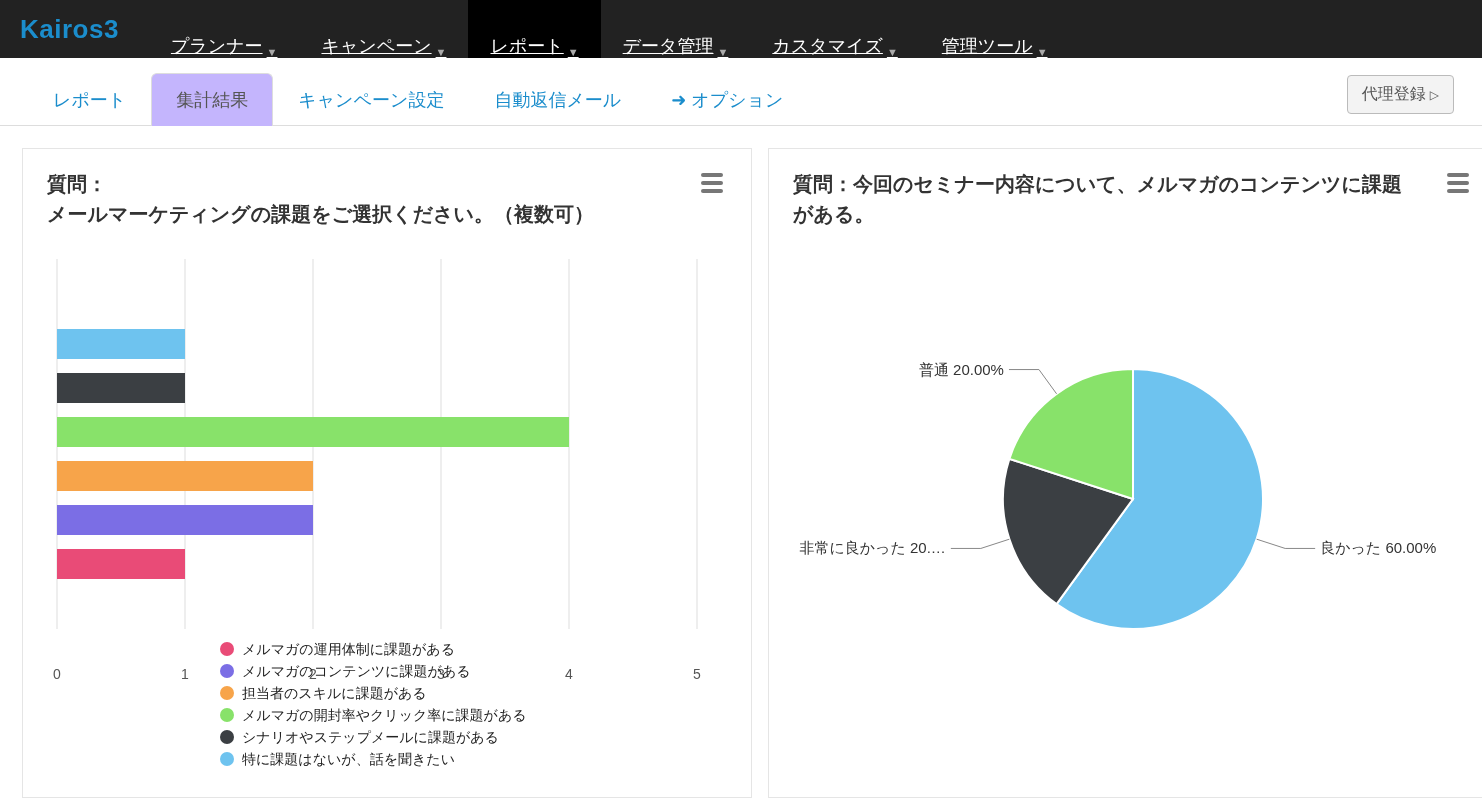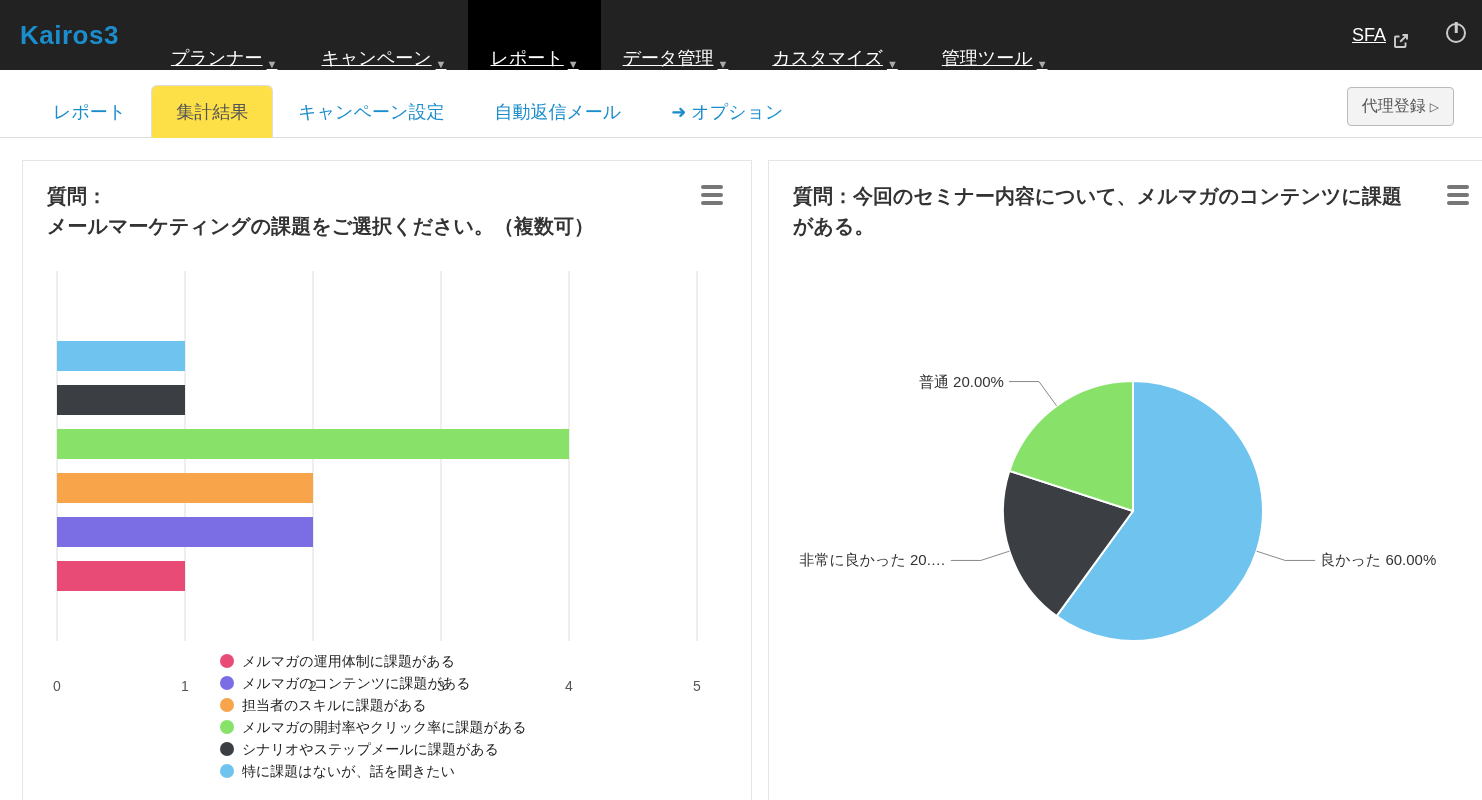--- a/index.html
+++ b/index.html
@@ -4,7 +4,7 @@
 <style>
   * { box-sizing: border-box; margin: 0; padding: 0; }
   body { font-family: -apple-system, BlinkMacSystemFont, "Segoe UI", sans-serif; background: #fff; color: #333; width: 1482px; }
-  .topbar { background: #222; height: 70px; display: flex; align-items: center; }
+  .topbar { background: #222; height: 58px; display: flex; align-items: center; }
   .brand { color:#1b8dcc; font-size:26px; font-weight:600; padding:0 30px 0 20px; letter-spacing:0.5px; }
   .nav { display:flex; height:100%; }
   .nav-item { color:#fff; display:flex; align-items:flex-end; padding:0 22px; cursor:pointer; font-size:18px; gap:4px;text-decoration:underline; }

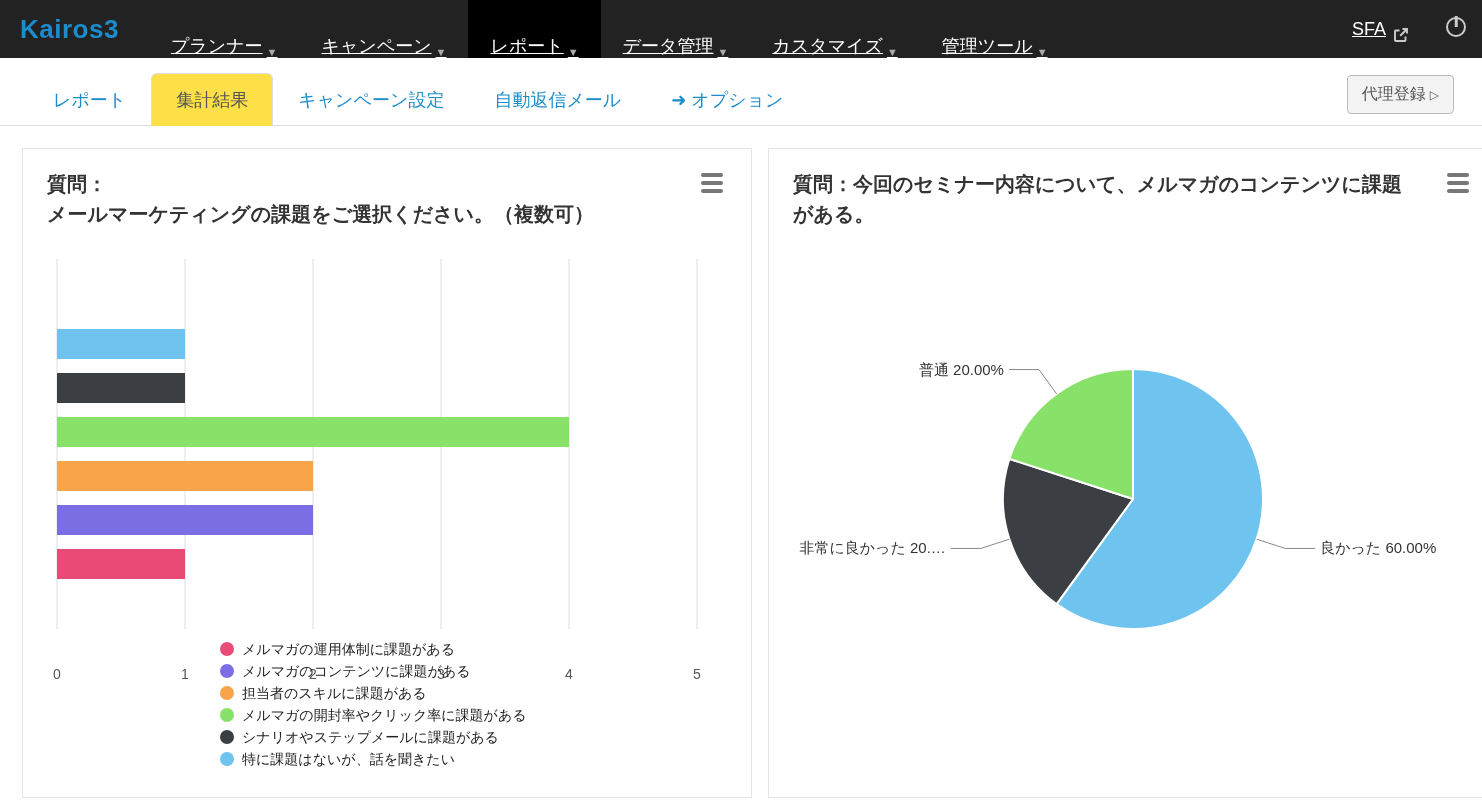--- a/index.html
+++ b/index.html
@@ -70,21 +70,6 @@
       </div>
     </div>
   <div class="nav-spacer"></div>
-  <div class="nav-right">
-    <div class="nav-item">
-      <span>SFA</span>
-      <span class="external-icon">
-        <svg width="18" height="18" viewBox="0 0 24 24" fill="none" stroke="#ccc" stroke-width="2.5">
-            <path d="M14 4h6v6"></path>
-            <path d="M20 4l-9 9"></path>
-            <path d="M18 14v5a1 1 0 0 1-1 1H5a1 1 0 0 1-1-1V7a1 1 0 0 1 1-1h5"></path>
-          </svg>
-      </span>
-    </div>
-    <div class="nav-icon">
-      <span class="power-icon"></span>
-    </div>
-  </div>
 </div>
 
 <div class="subbar">

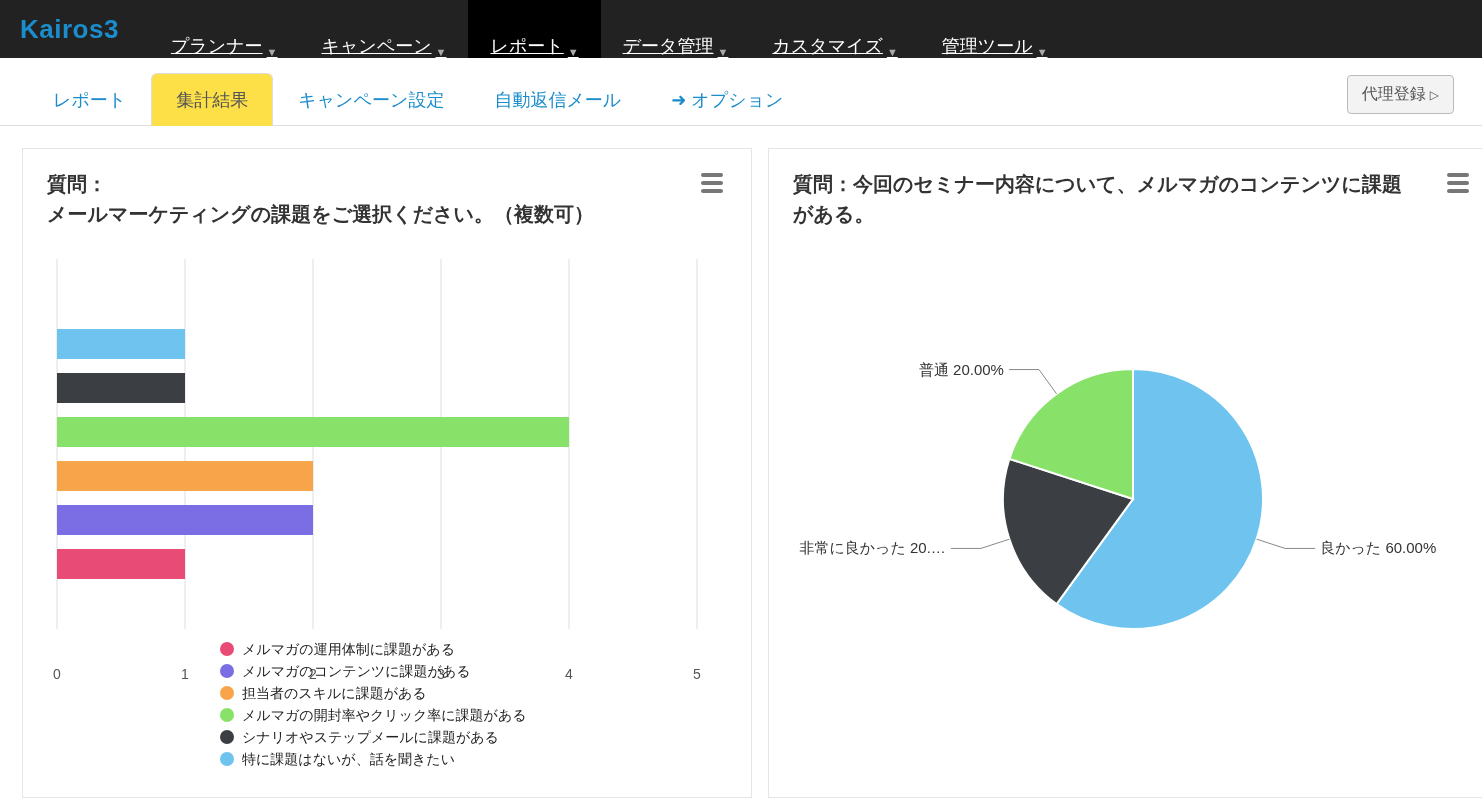--- a/index.html
+++ b/index.html
@@ -21,7 +21,7 @@
   .subbar { display:flex; align-items:center; padding:14px 28px 0 28px; border-bottom:1px solid #ddd; }
   .tabs { display:flex; gap:0; }
   .tab { padding:14px 24px; color:#1b8dcc; font-size:18px; cursor:pointer; border:1px solid transparent; border-bottom:none; border-radius:6px 6px 0 0; position:relative; top:1px; }
-  .tab.active { color:#555; background:#fde047; border-color:#ddd; }
+  .tab.active { color:#555; background:#c4b5fd; border-color:#ddd; }
   .sub-spacer{flex:1;}
   .proxy-btn { border:1px solid #bbb; background:#f3f3f3; padding:8px 14px; border-radius:4px; color:#555; font-size:16px; cursor:pointer; display:flex;align-items:center;gap:4px; margin-bottom:8px;}
   .proxy-btn .tri{font-size:12px;}

